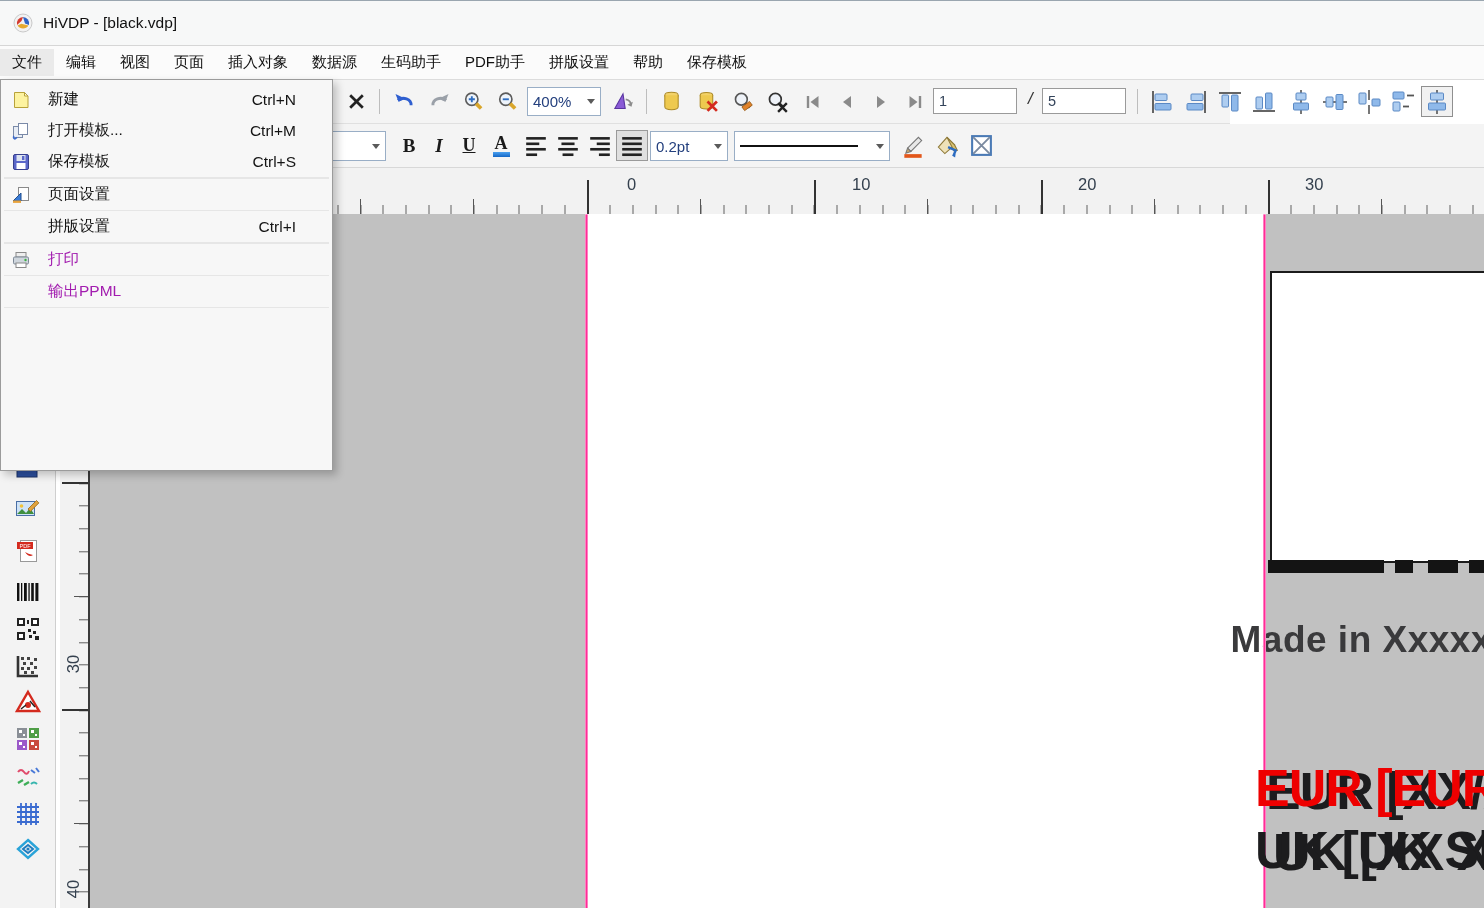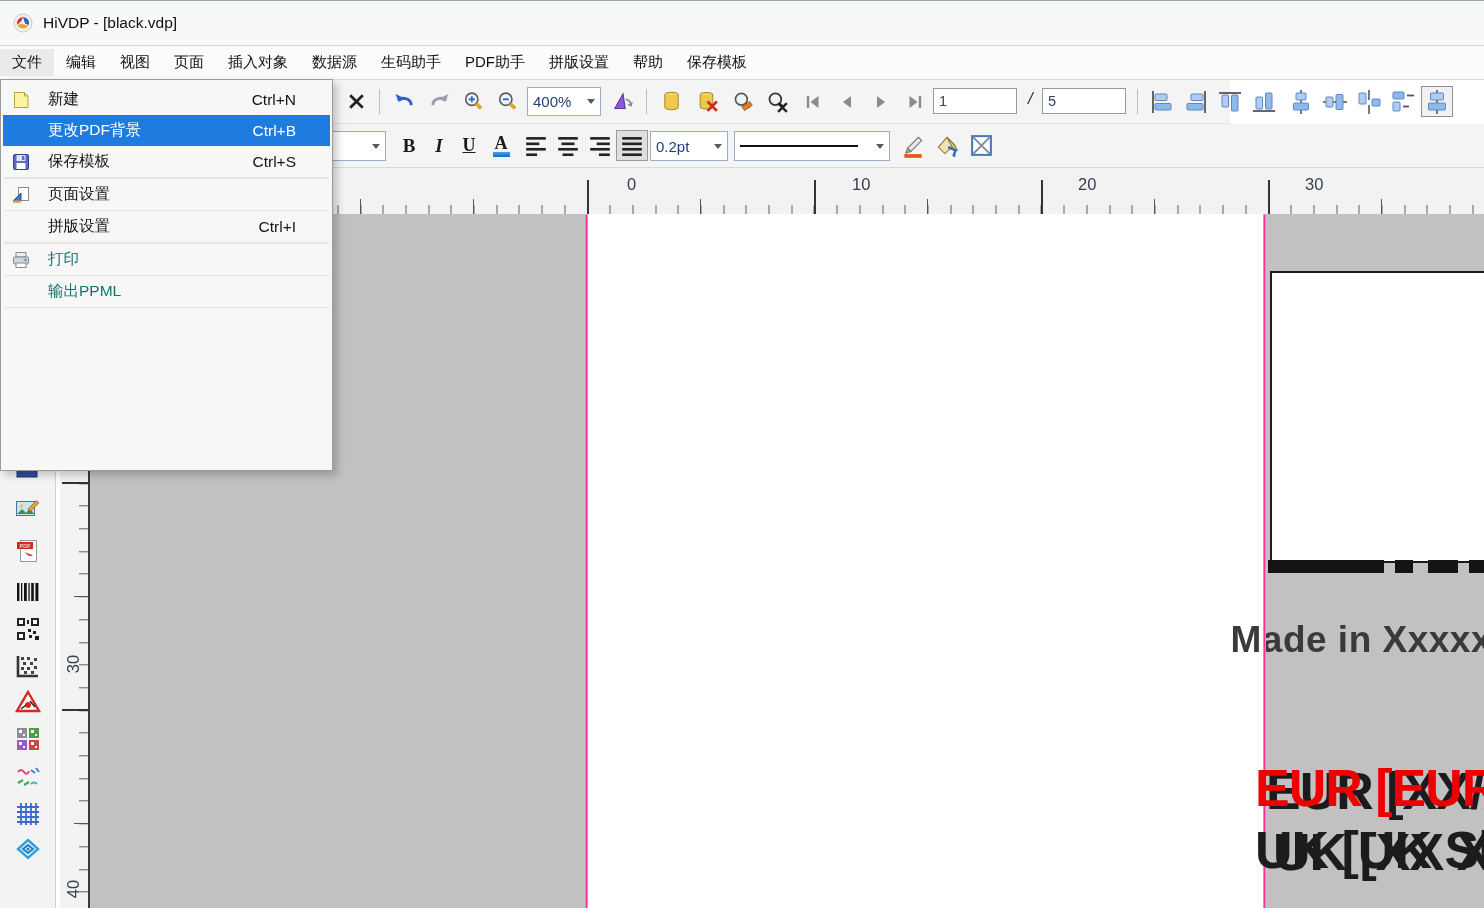--- a/index.html
+++ b/index.html
@@ -554,6 +554,17 @@
       <span class="mi-label">新建</span>
       <span class="mi-shortcut">Ctrl+N</span>
     </div>
+    <div class="menu-item">
+      <span class="mi-icon">
+        <svg viewBox="0 0 18 18" width="18" height="18">
+            <rect x="1.5" y="4.5" width="9" height="11" fill="#e8edf5" stroke="#7a8aa8"></rect>
+            <rect x="6.5" y="1.5" width="9" height="11" fill="#fff" stroke="#7a8aa8"></rect>
+            <path d="M2 14 q-1.5 2 1 3 l2-1.6" fill="none" stroke="#3a6bd0" stroke-width="1.4"></path>
+          </svg>
+      </span>
+      <span class="mi-label">打开模板...</span>
+      <span class="mi-shortcut">Ctrl+M</span>
+    </div>
     <div class="menu-item hl">
       <span class="mi-icon"></span>
       <span class="mi-label">更改PDF背景</span>

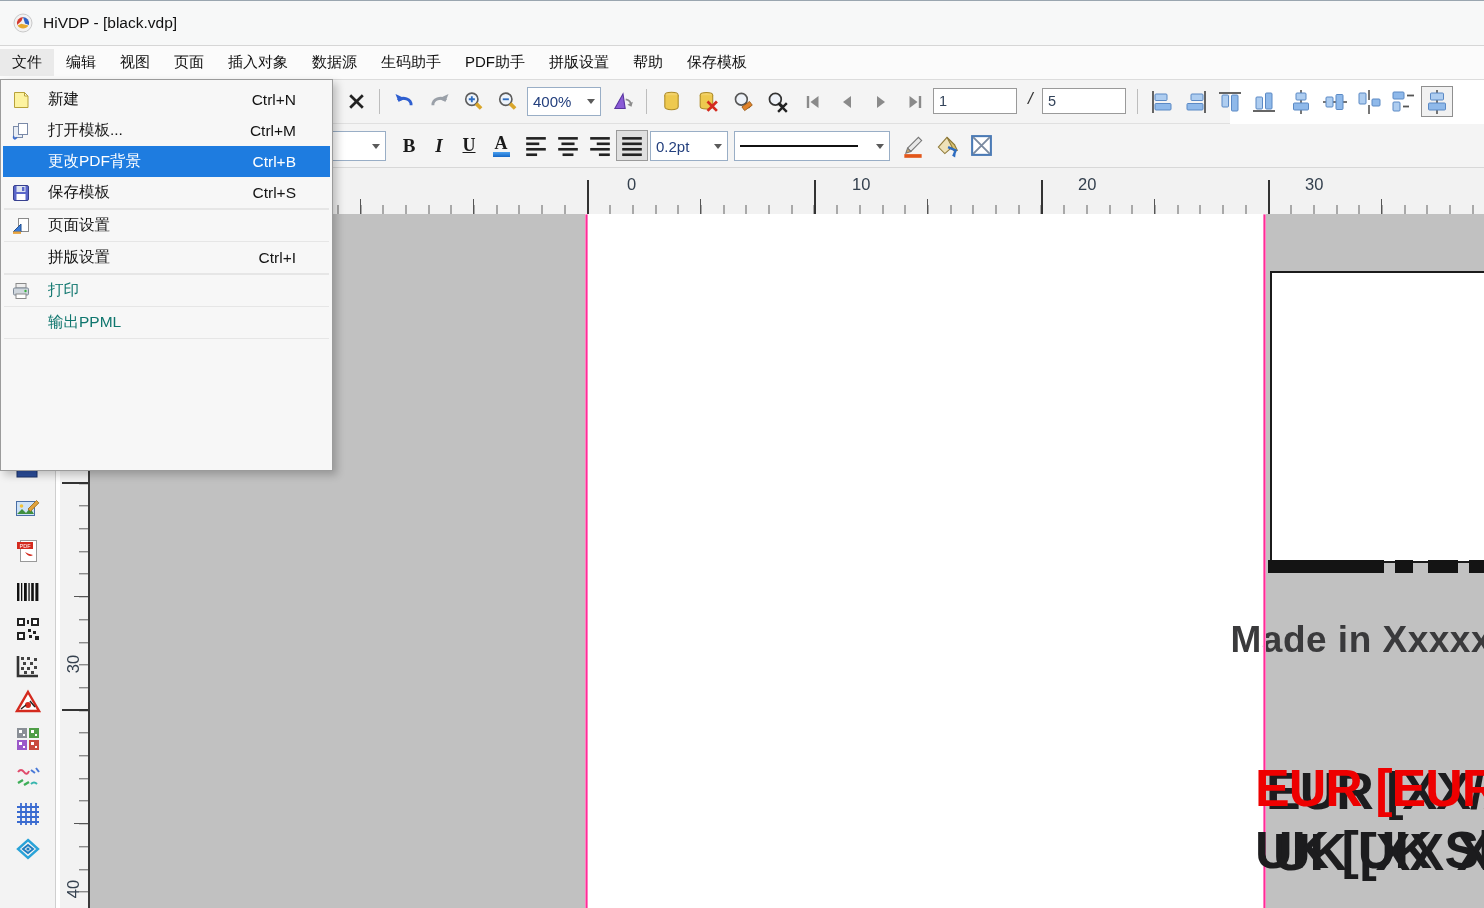--- a/index.html
+++ b/index.html
@@ -565,11 +565,6 @@
       <span class="mi-label">打开模板...</span>
       <span class="mi-shortcut">Ctrl+M</span>
     </div>
-    <div class="menu-item hl">
-      <span class="mi-icon"></span>
-      <span class="mi-label">更改PDF背景</span>
-      <span class="mi-shortcut">Ctrl+B</span>
-    </div>
     <div class="menu-item">
       <span class="mi-icon">
         <svg viewBox="0 0 18 18" width="18" height="18">

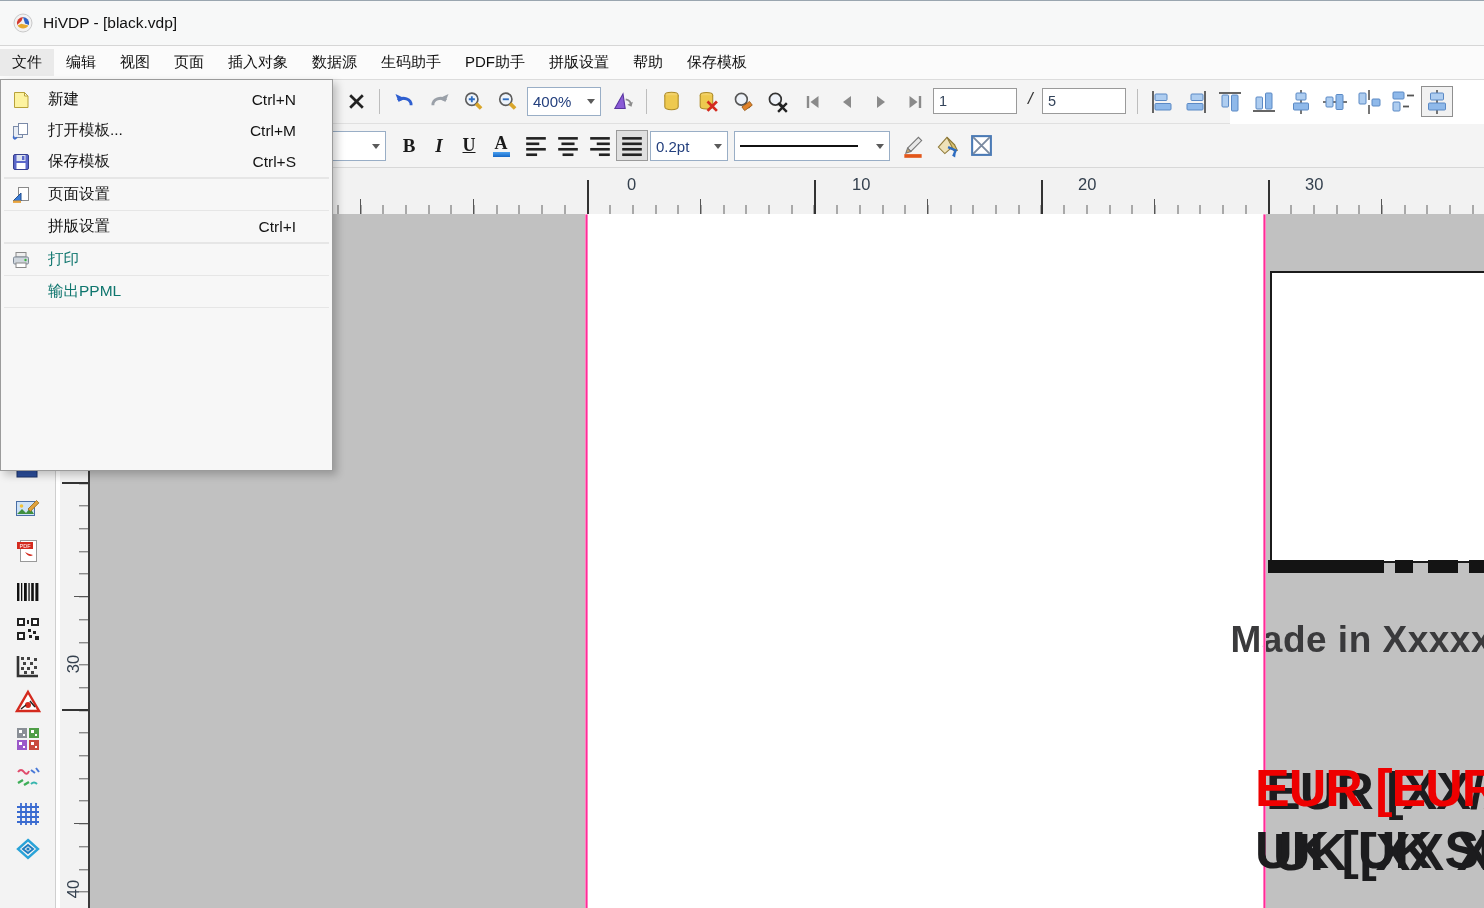--- a/index.html
+++ b/index.html
@@ -87,7 +87,7 @@
   .mi-label{margin-left:18px;}
   .mi-shortcut{margin-left:auto;margin-right:34px;}
   .menu-item.hl{background:#1e7ce0;color:#fff;}
-  .menu-item.disabled{color:#0f766e;}
+  .menu-item.disabled{color:#a21caf;}
   .menu-sep{height:1px;background:#e6e6e6;margin:0 3px;}
 
   svg{display:block;}

